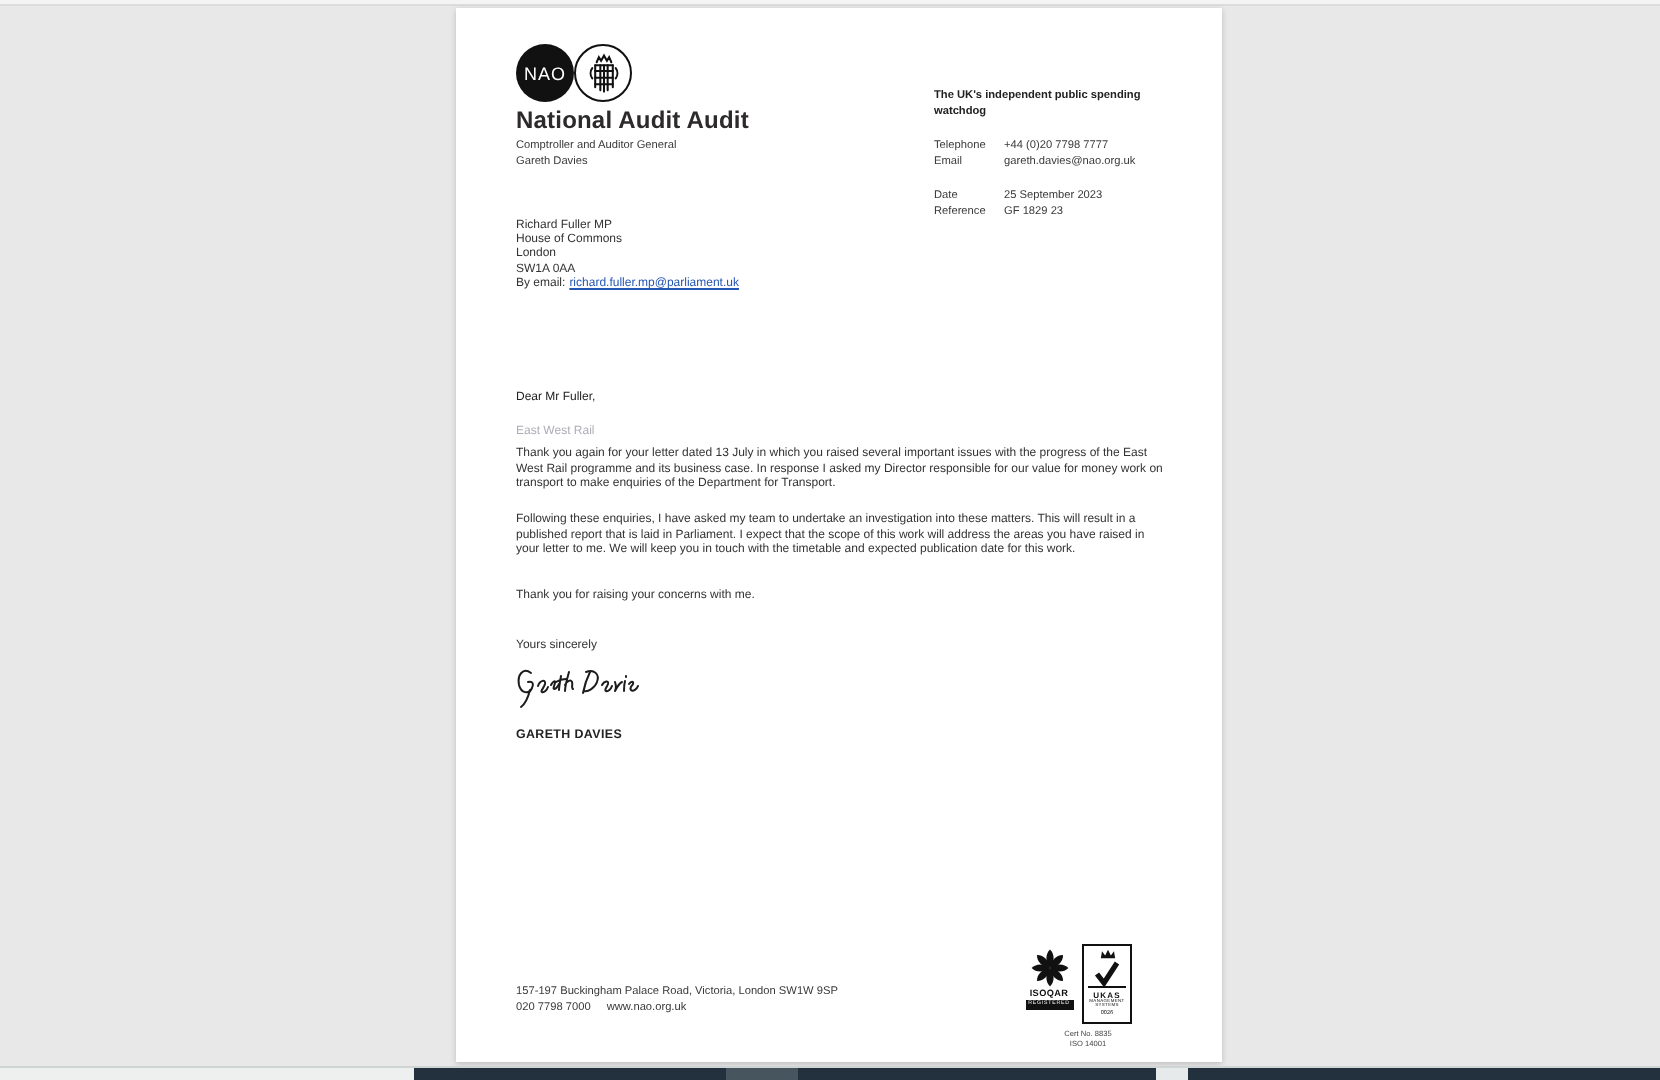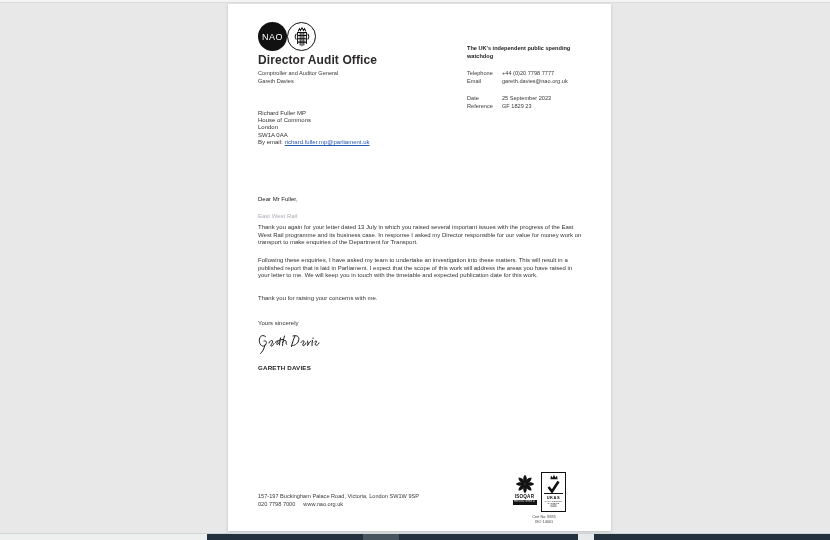--- a/index.html
+++ b/index.html
@@ -103,7 +103,7 @@
       </g>
     </svg>
   </div>
-  <div class="wordmark">Director Audit Office</div>
+  <div class="wordmark">National Audit Audit</div>
   <div class="sender-title">Comptroller and Auditor General</div>
   <div class="sender-name">Gareth Davies</div>
 

